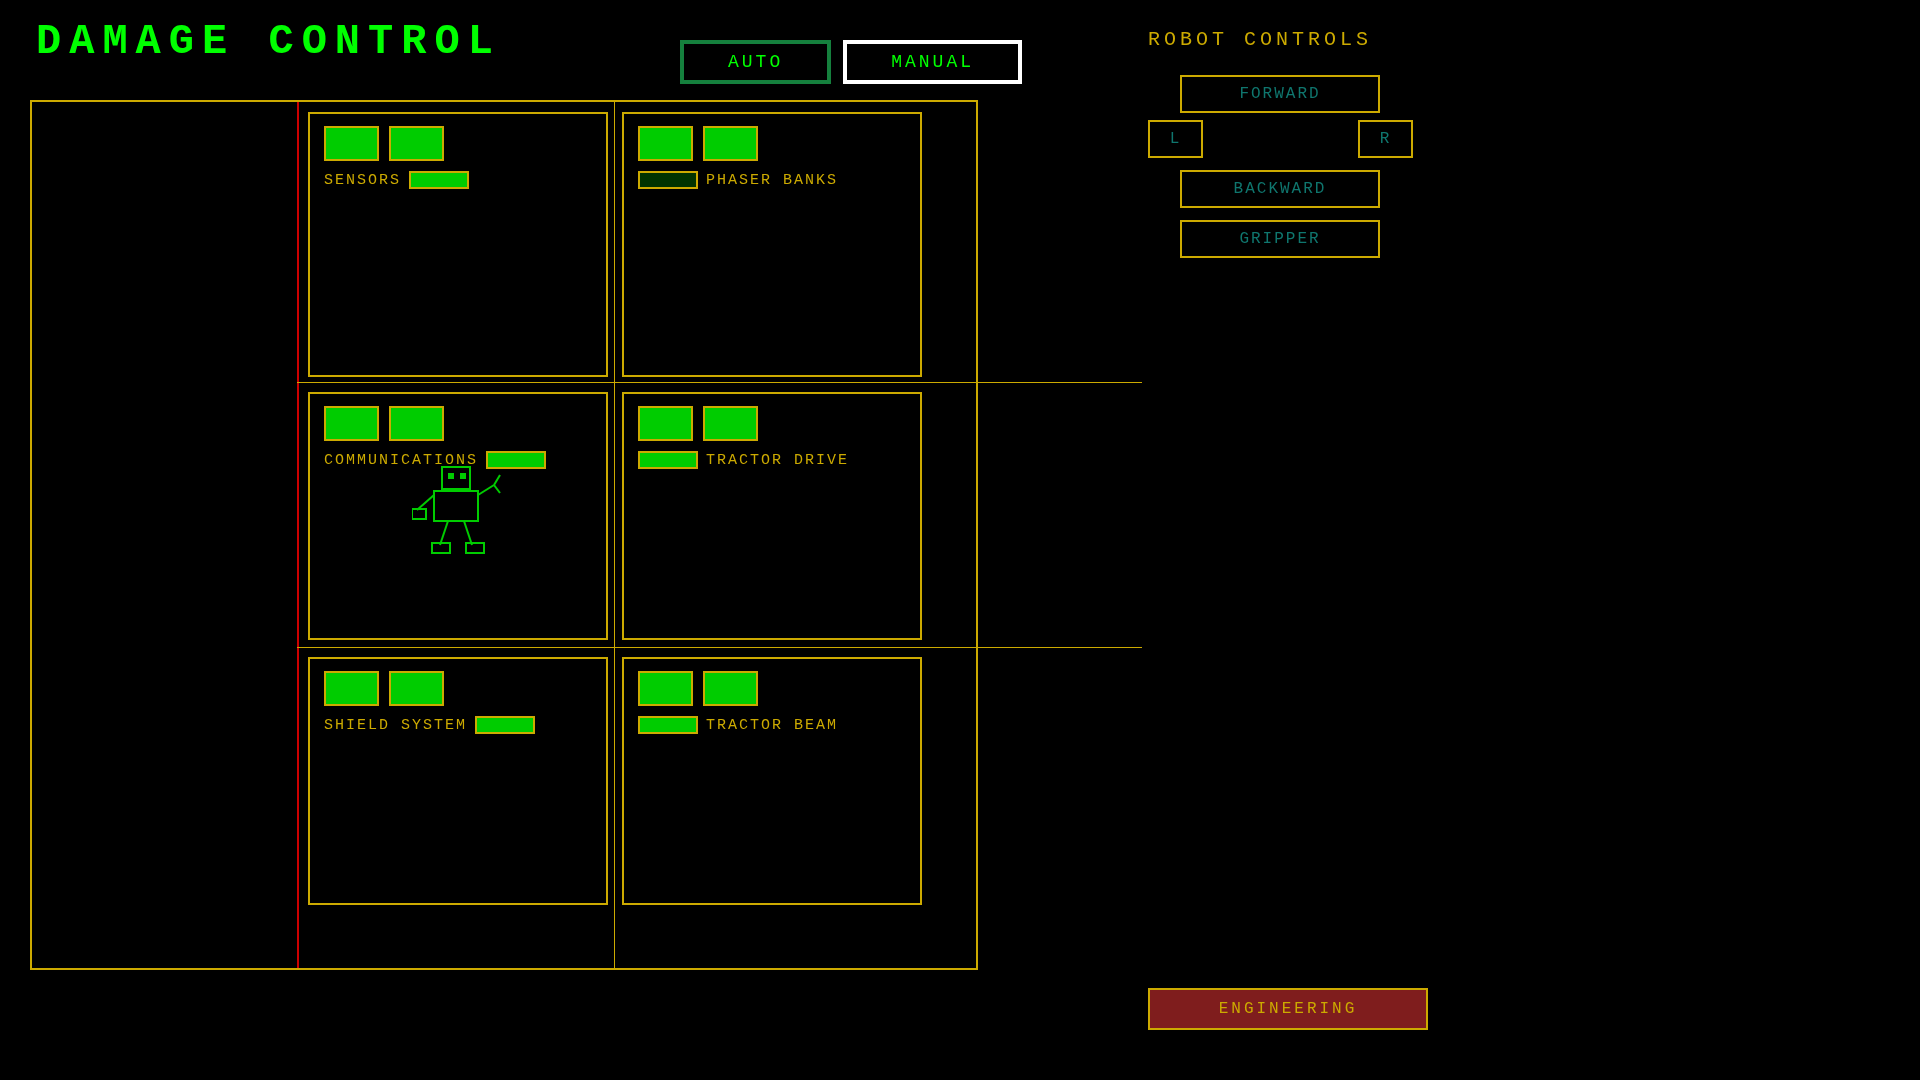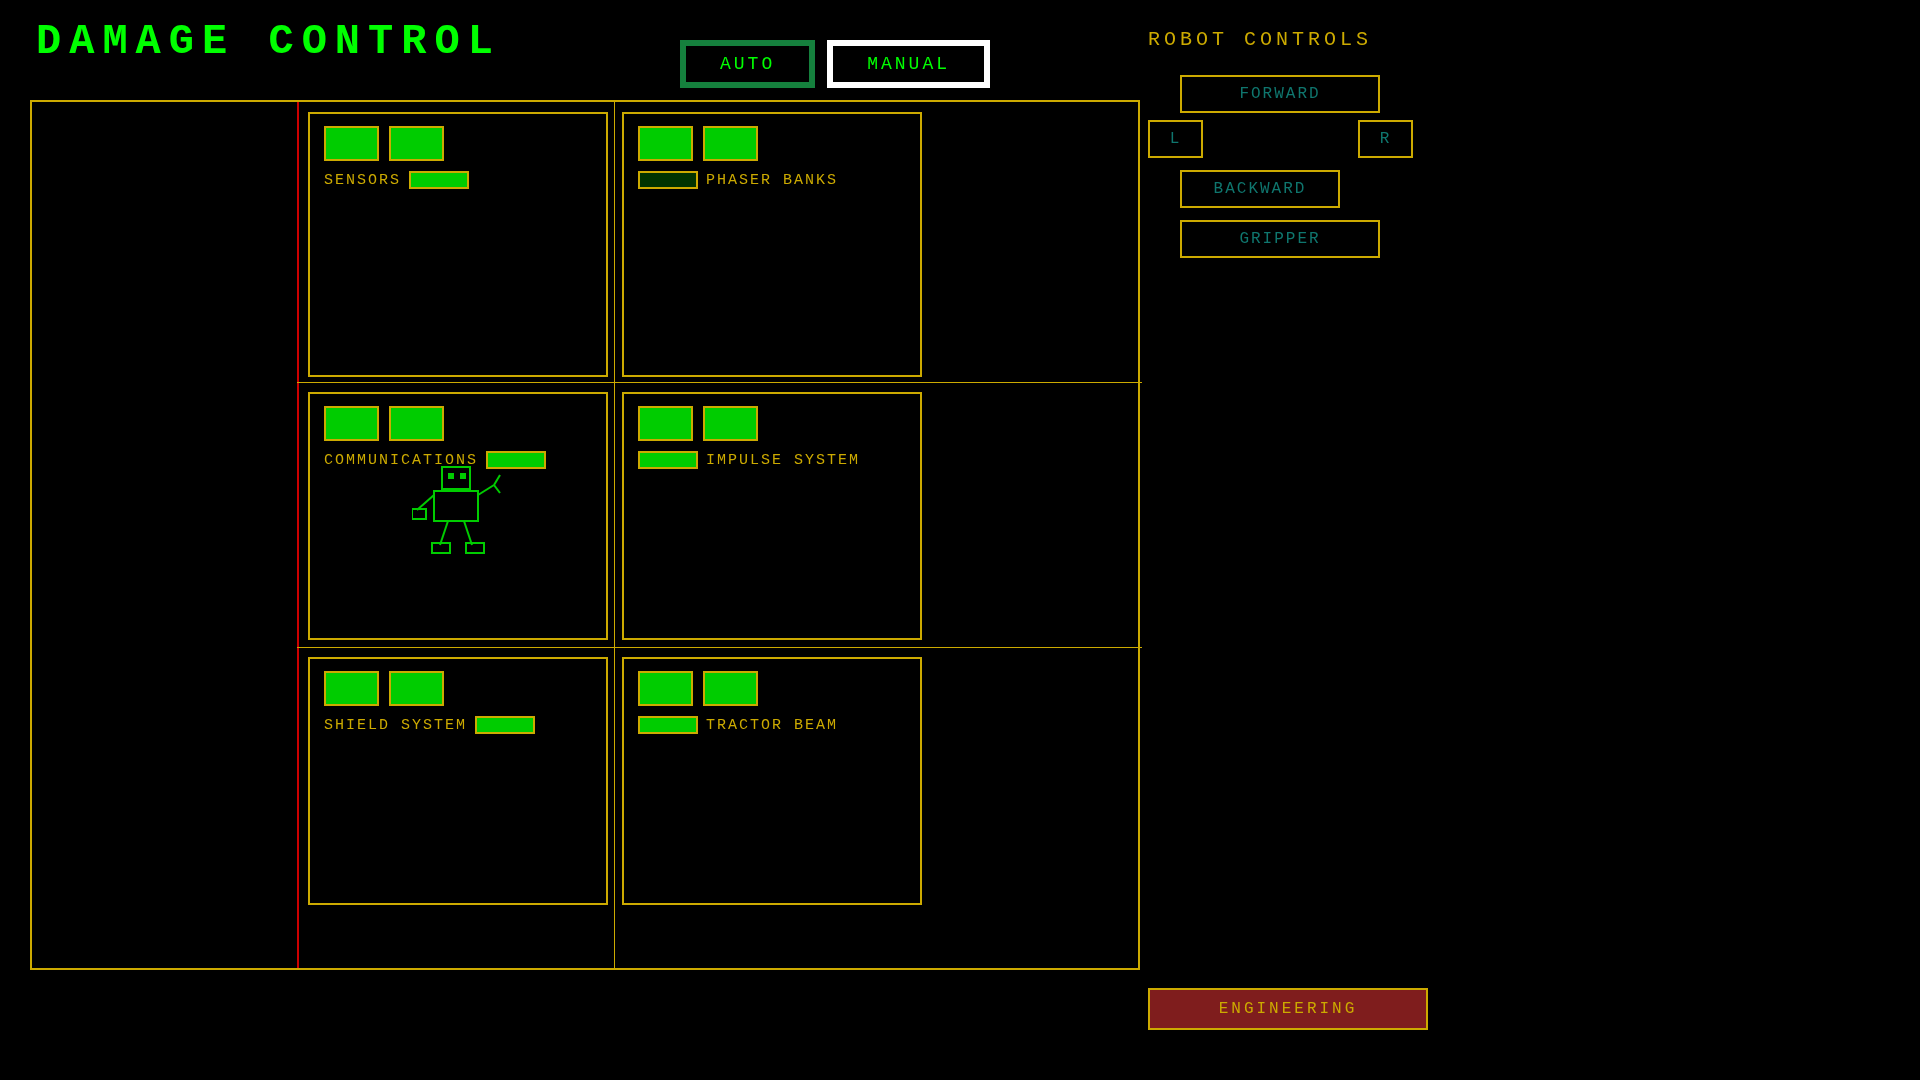--- a/index.html
+++ b/index.html
@@ -32,12 +32,12 @@
     }
     .mode-btn {
       background: #000;
-      border: 6px solid #15803d;
+      border: 4px solid #15803d;
       color: #00ff00;
       font-family: 'Courier New', Courier, monospace;
       font-size: 18px;
       letter-spacing: 3px;
-      padding: 8px 34px;
+      padding: 8px 44px;
       cursor: pointer;
     }
     .mode-btn.active {

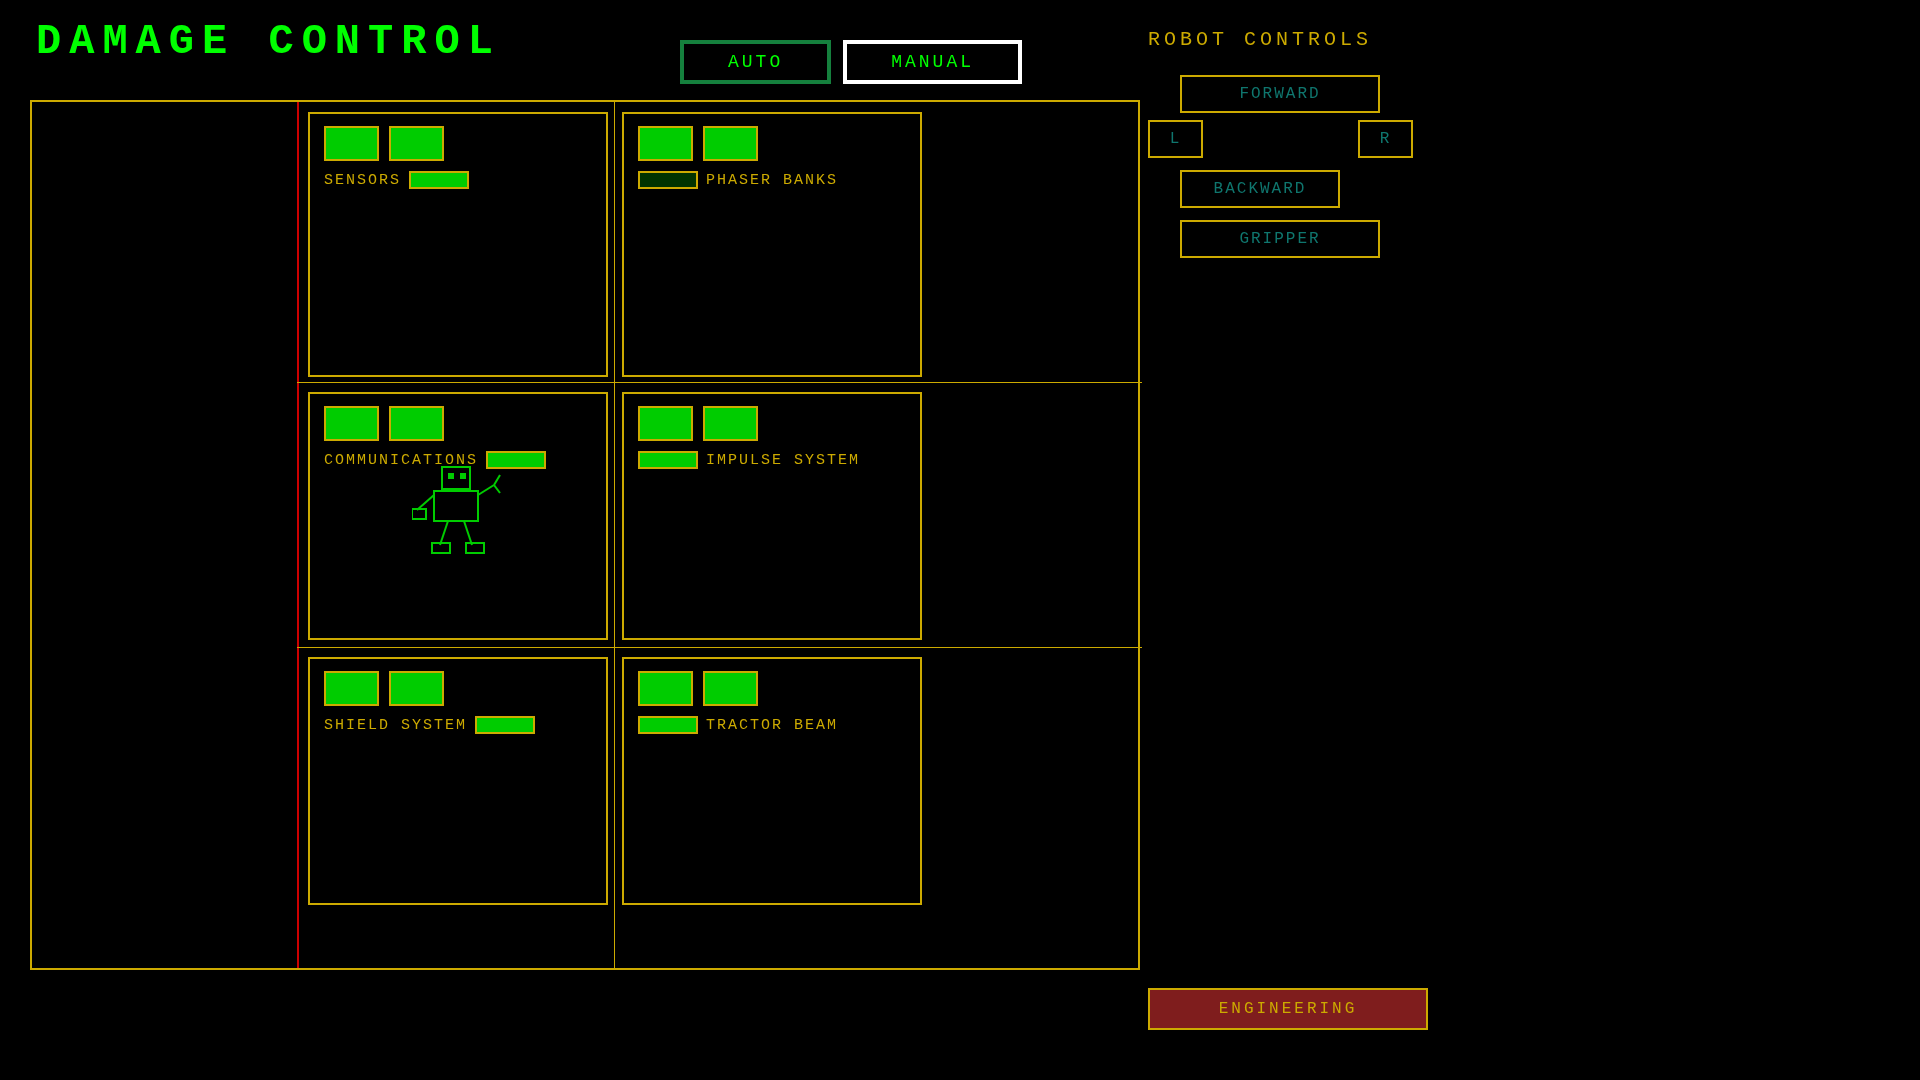--- a/index.html
+++ b/index.html
@@ -119,7 +119,7 @@
       position: absolute;
       top: 100px;
       left: 30px;
-      width: 1110px;
+      width: 948px;
       height: 870px;
       border: 2px solid #ccaa00;
     }

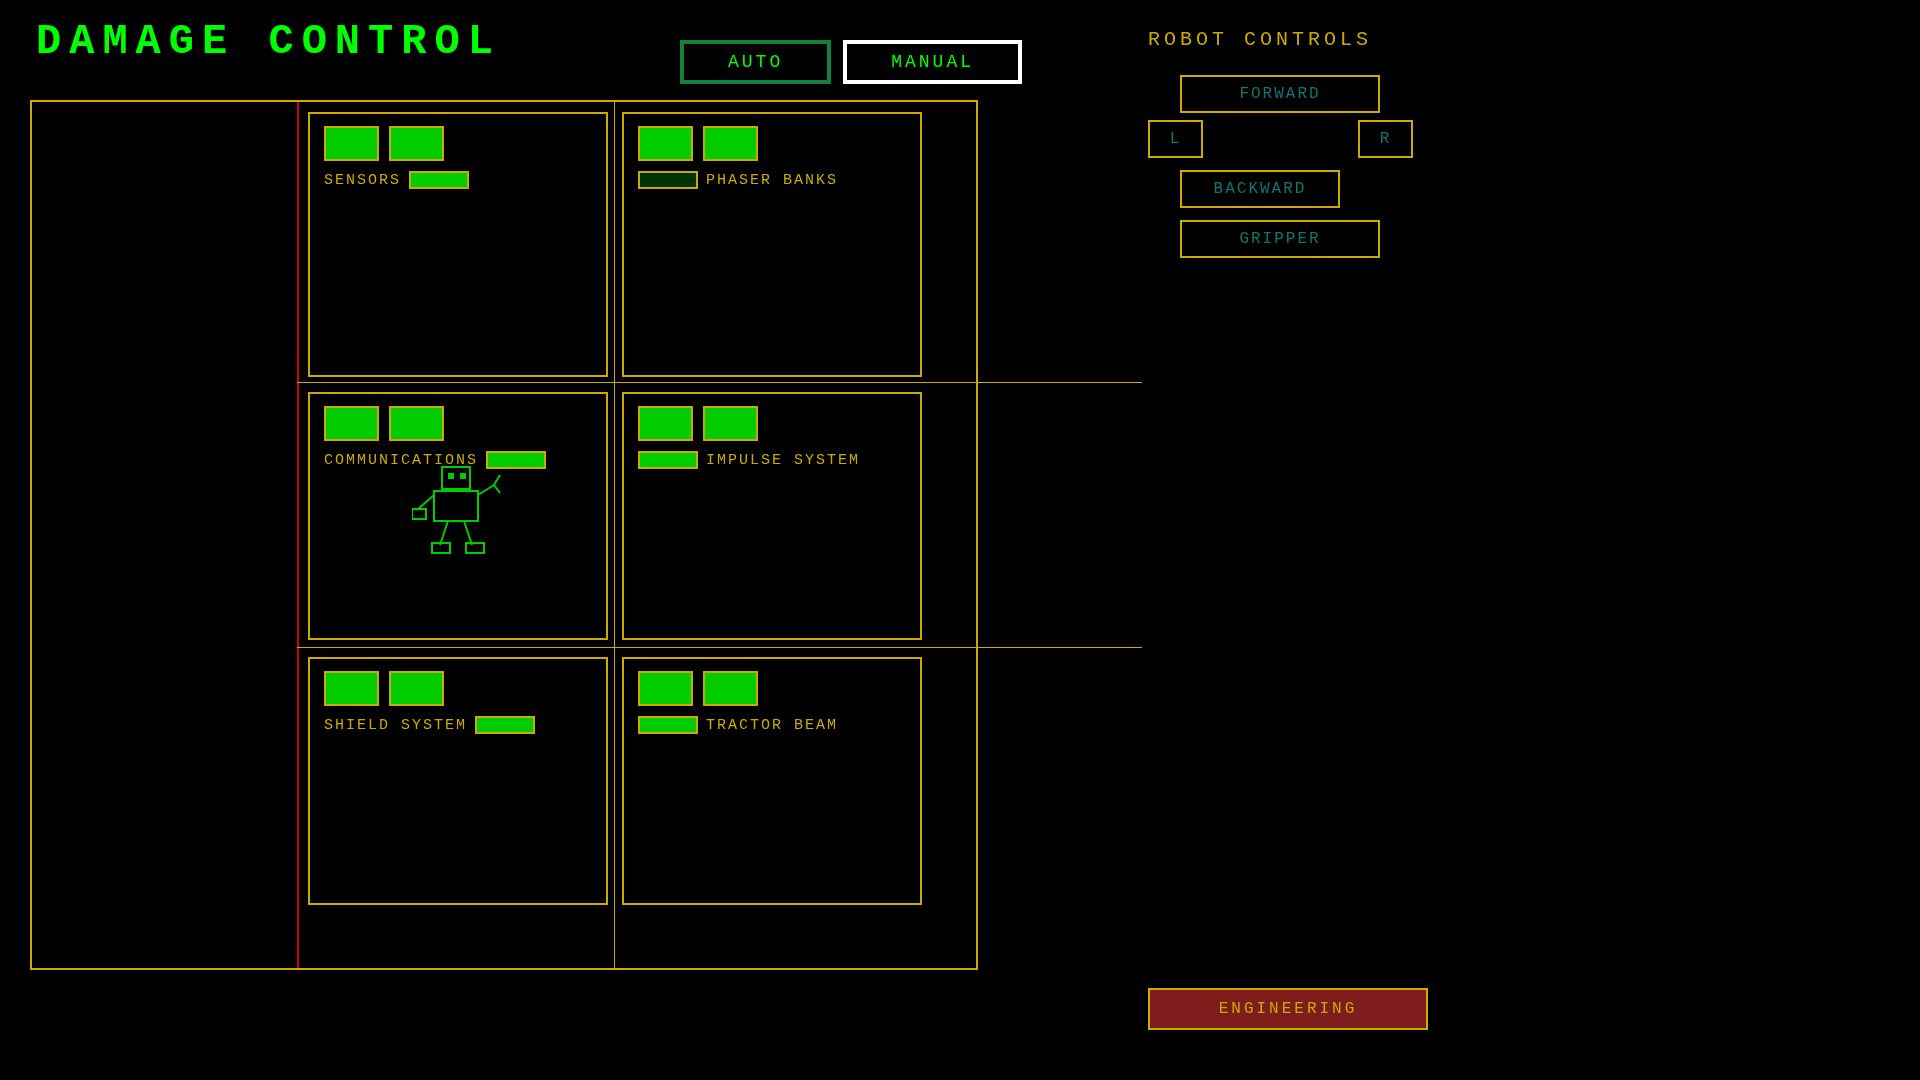--- a/index.html
+++ b/index.html
@@ -87,7 +87,7 @@
     .btn-backward {
       top: 170px;
       left: 1180px;
-      width: 160px;
+      width: 200px;
       padding: 8px 0;
     }
     .btn-gripper {

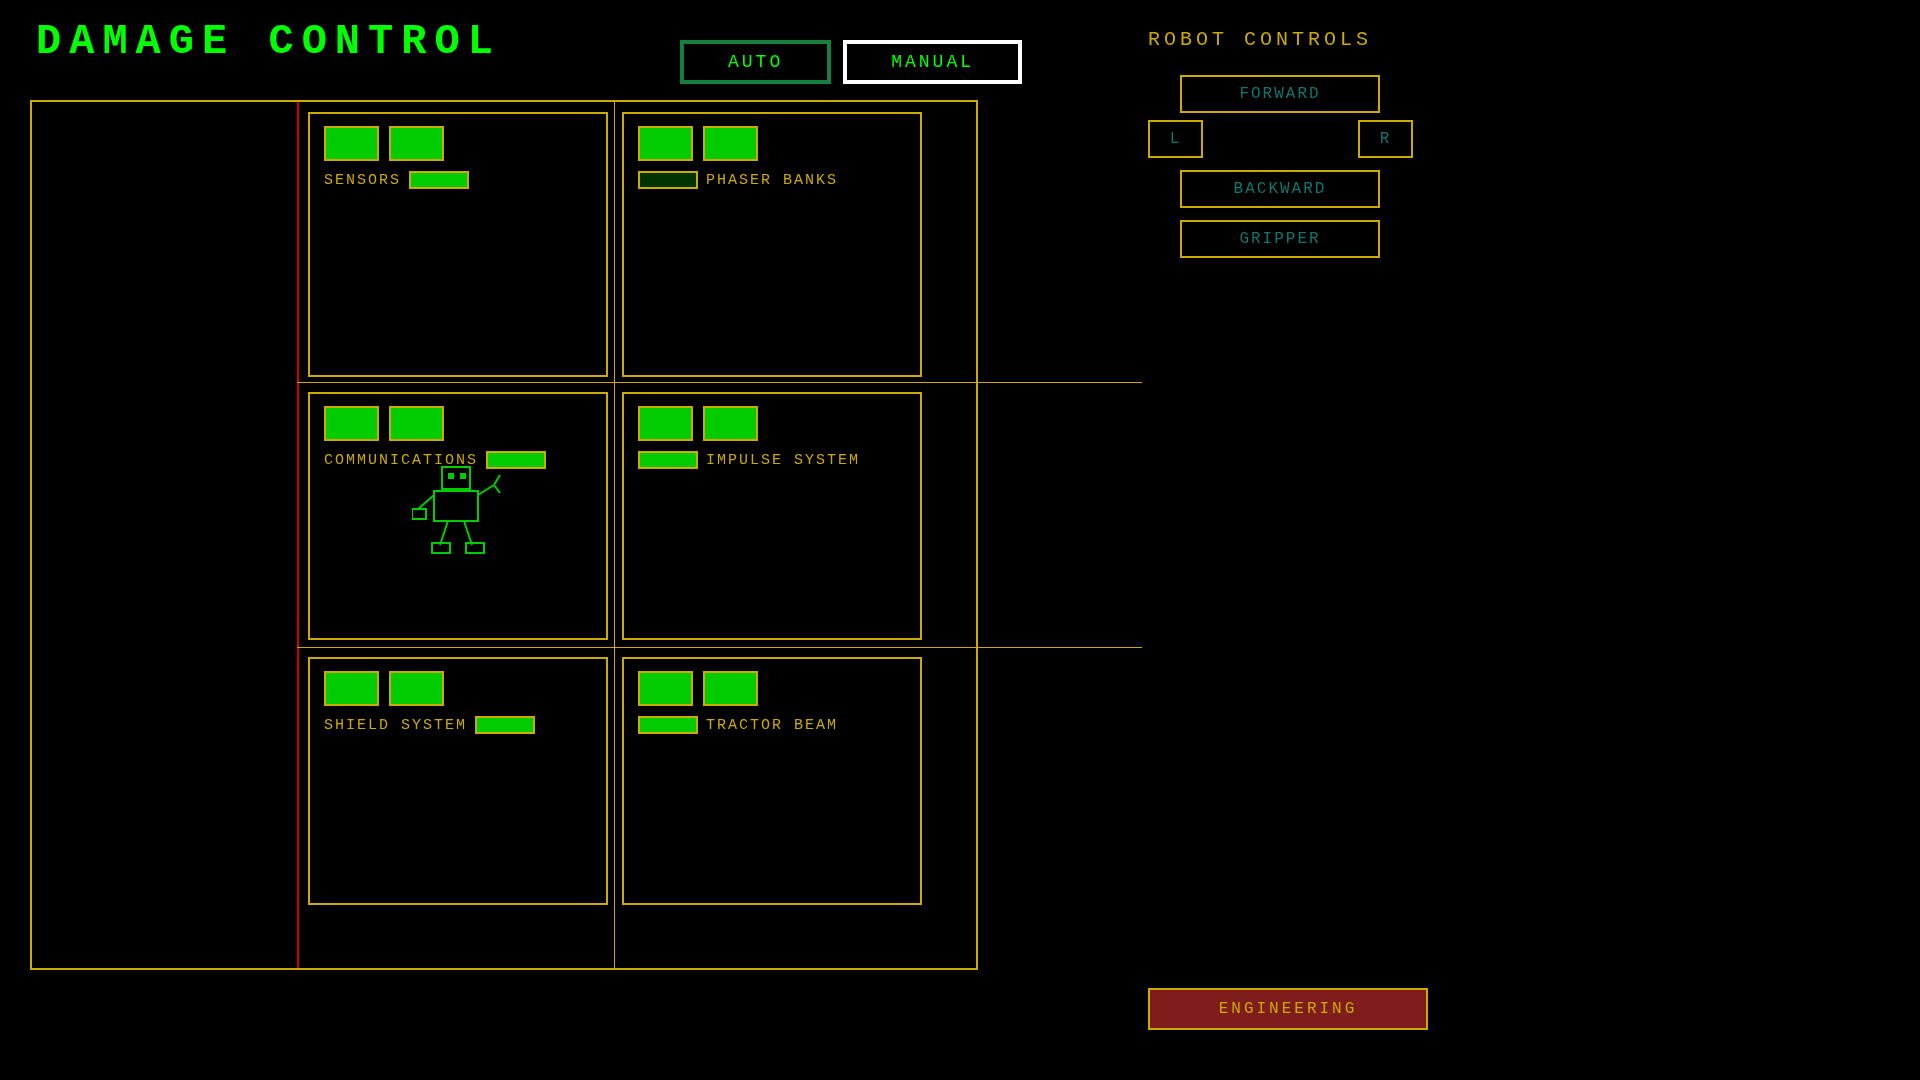--- a/index.html
+++ b/index.html
@@ -303,7 +303,7 @@
     </div>
     <div class="status-bar-row">
       <div class="status-bar active"></div>
-      <div class="station-label" style="margin-top:0;padding-left:0;">IMPULSE  SYSTEM</div>
+      <div class="station-label" style="margin-top:0;padding-left:0;">TRACTOR  DRIVE</div>
     </div>
   </div>
 

